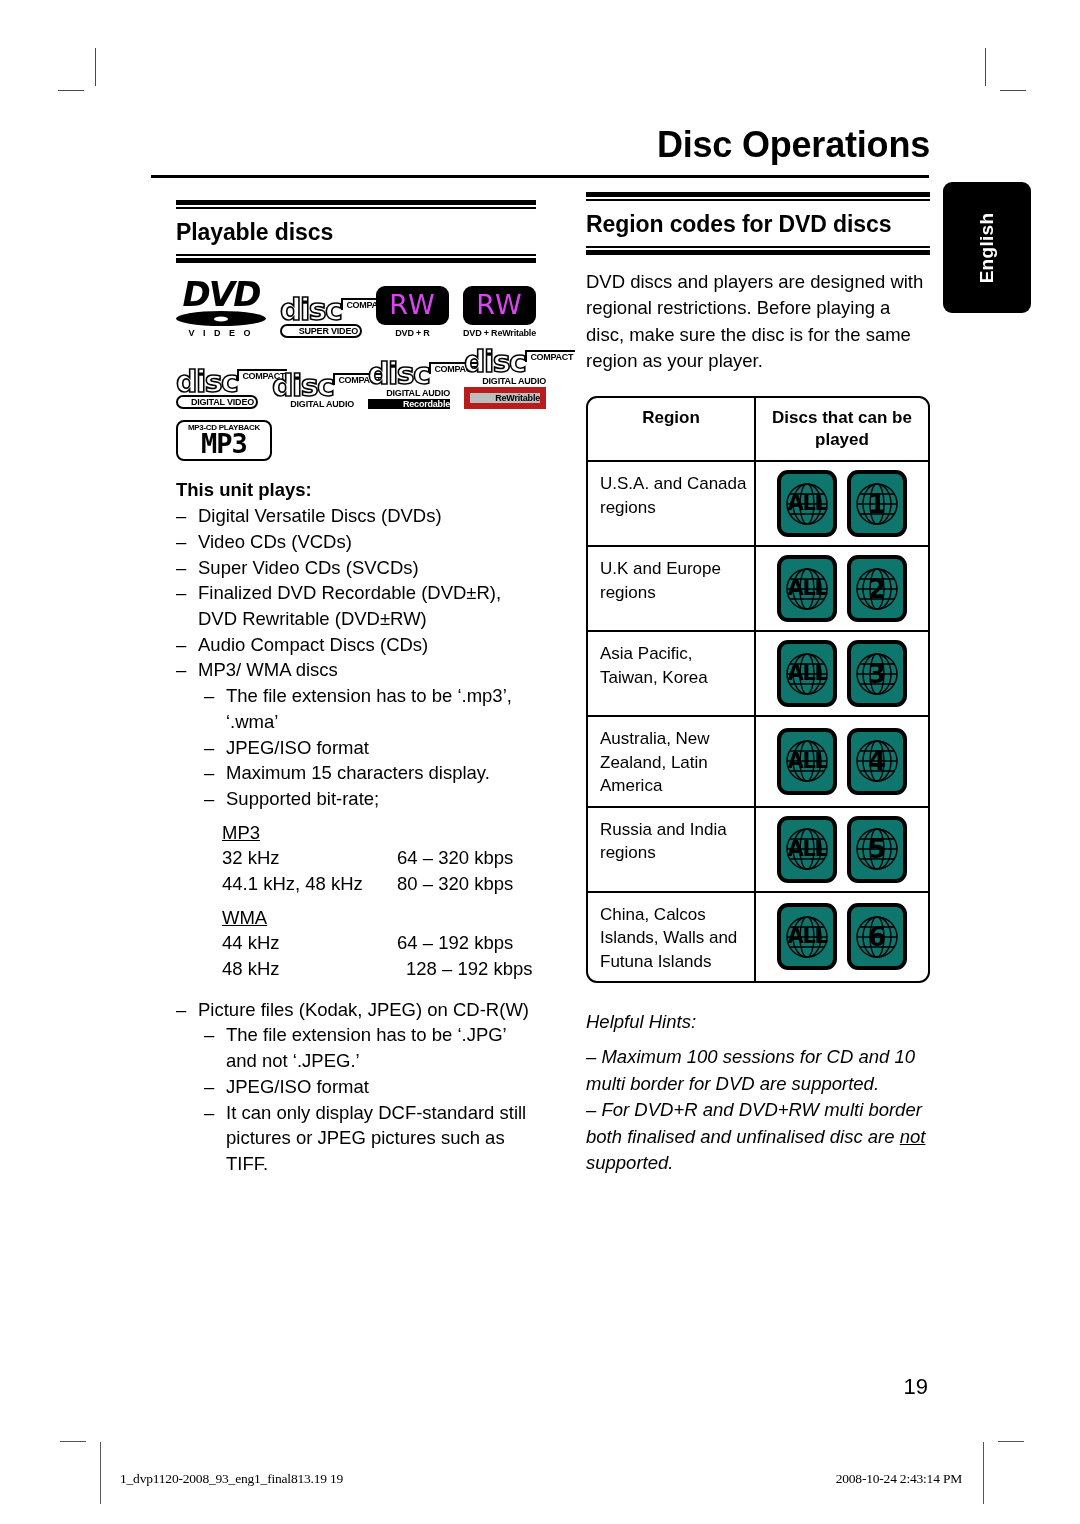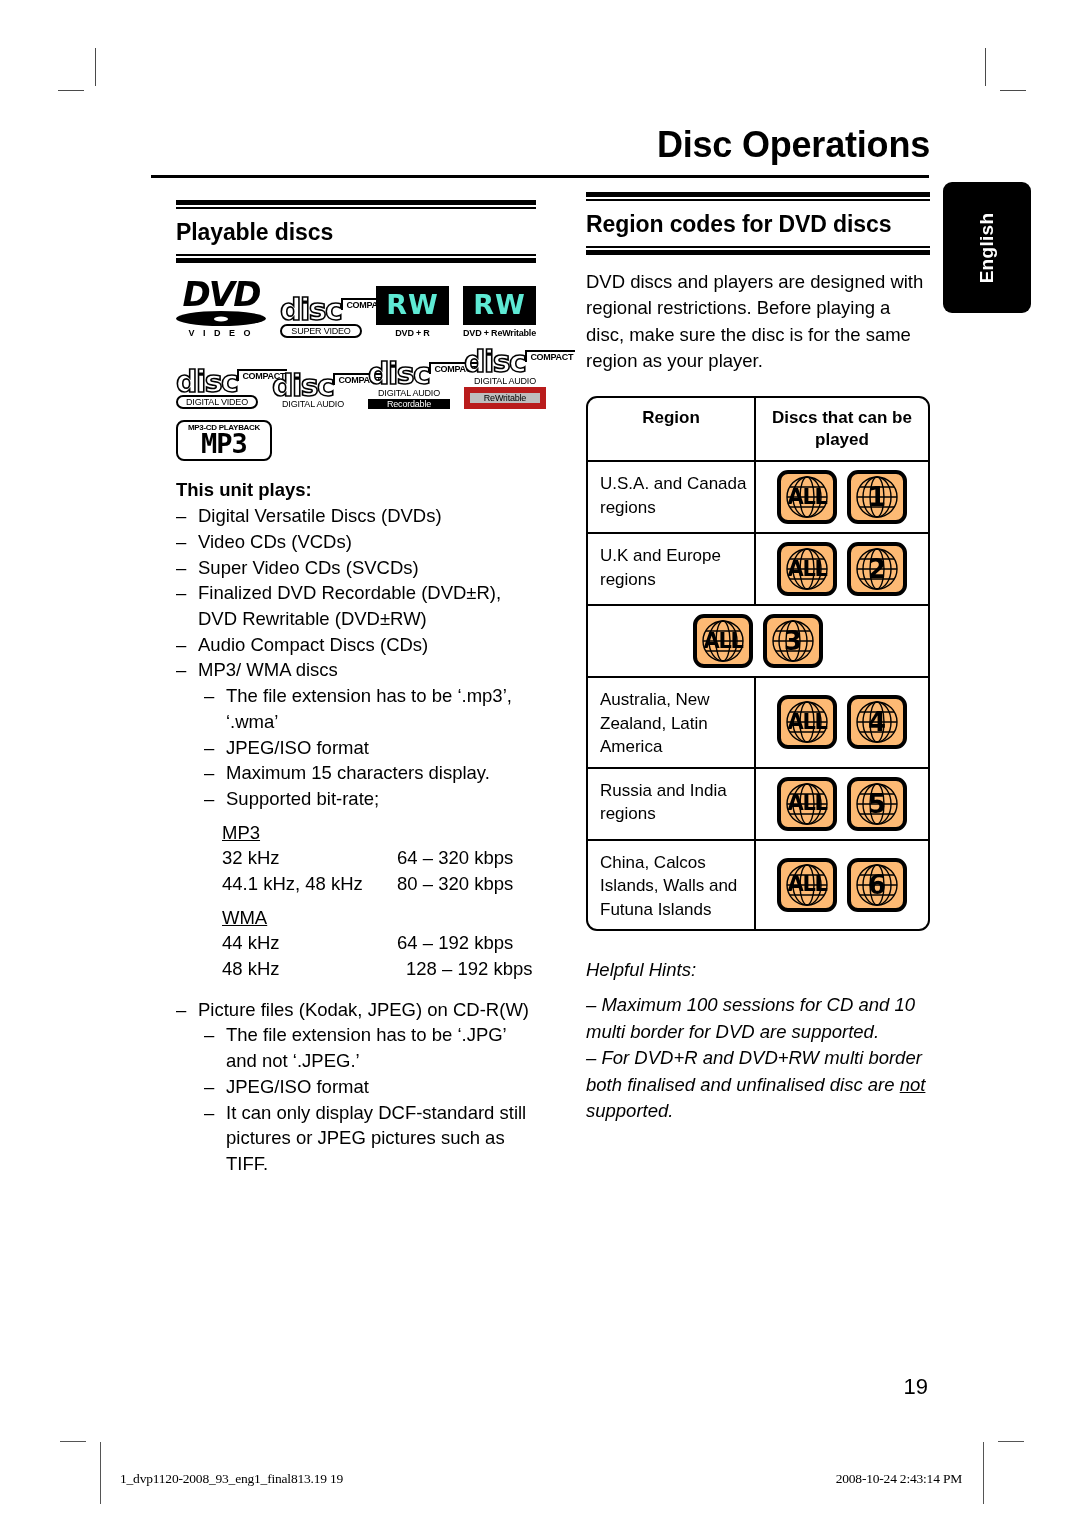--- a/index.html
+++ b/index.html
@@ -119,8 +119,8 @@
   
   .rwlogo { width: 78px; text-align:center; }
   .rw-box {
-    background:#000; color:#5eead4; border-radius: 0;
-    font-size: 27px; font-weight: bold; letter-spacing: 1px;
+    background:#000; color:#d946ef; border-radius: 9px;
+    font-size: 27px; font-weight: normal; letter-spacing: 1px;
     padding: 5px 0 7px 0; line-height: 1;
     font-family: "DejaVu Sans", sans-serif;
   }

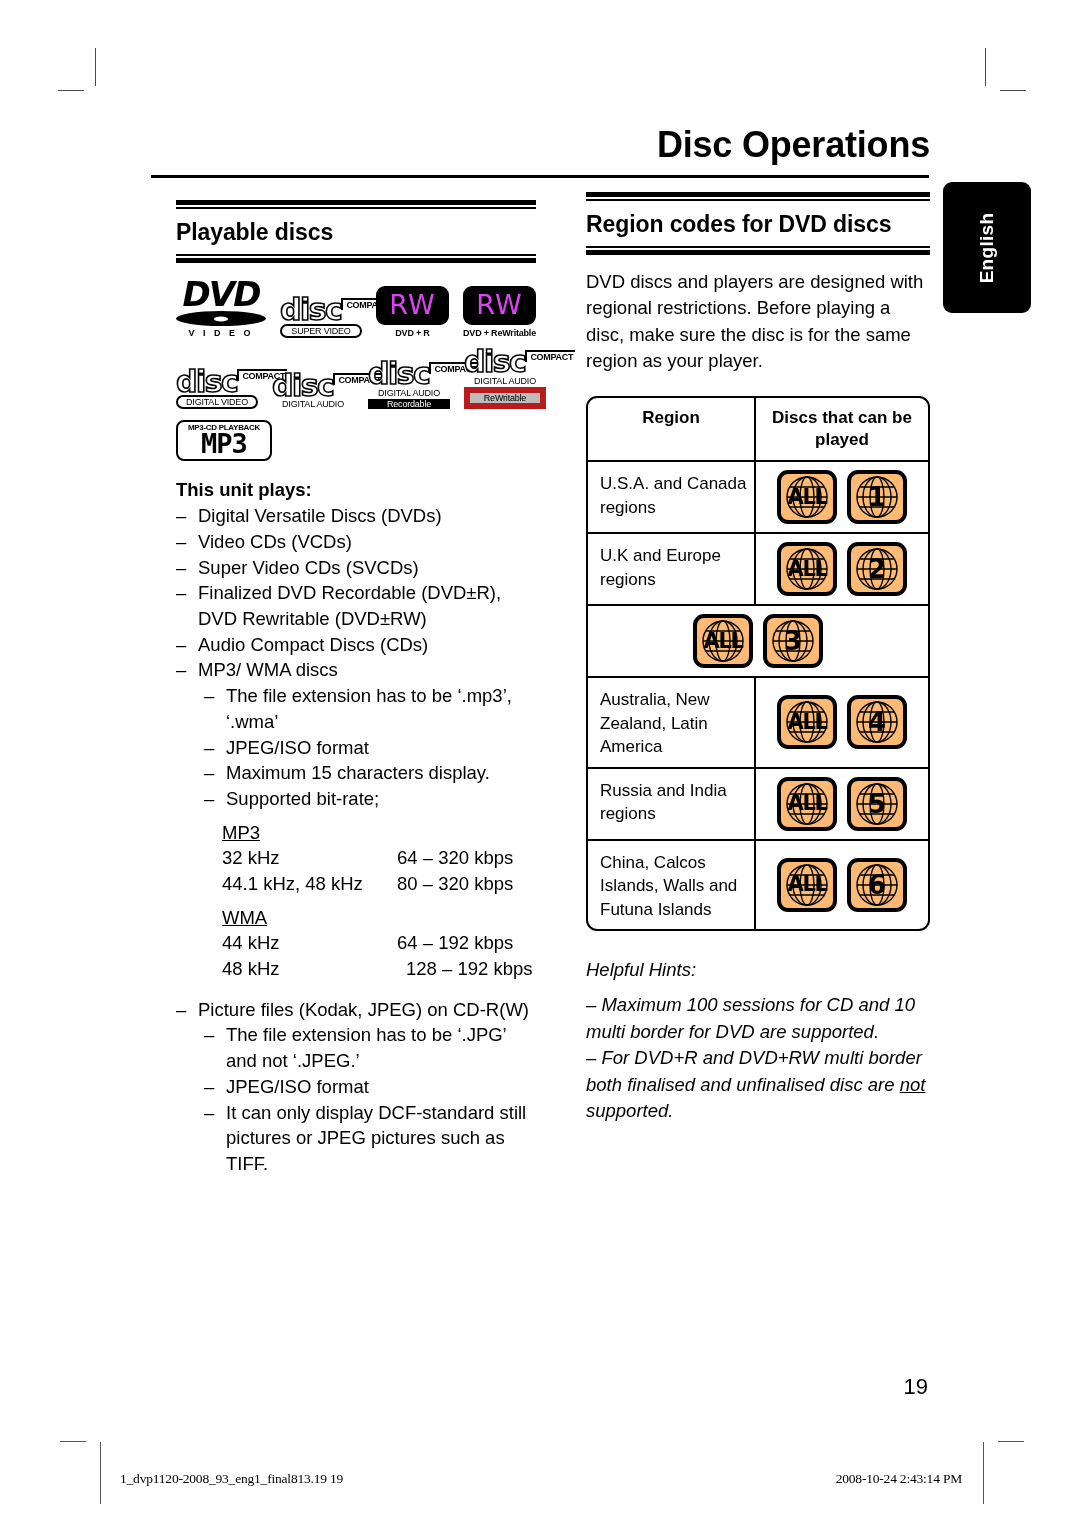--- a/index.html
+++ b/index.html
@@ -109,7 +109,7 @@
     line-height: 1;
   }
   .cd-sub {
-    font-size: 9px; font-weight: normal; text-align:center;
+    font-size: 9px; font-weight: bold; text-align:right;
     letter-spacing: -0.2px; line-height: 1.15; margin-top: 1px;
   }
   .cd-sub.boxed { border: 2px solid #000; border-radius: 7px; padding: 0 2px; }

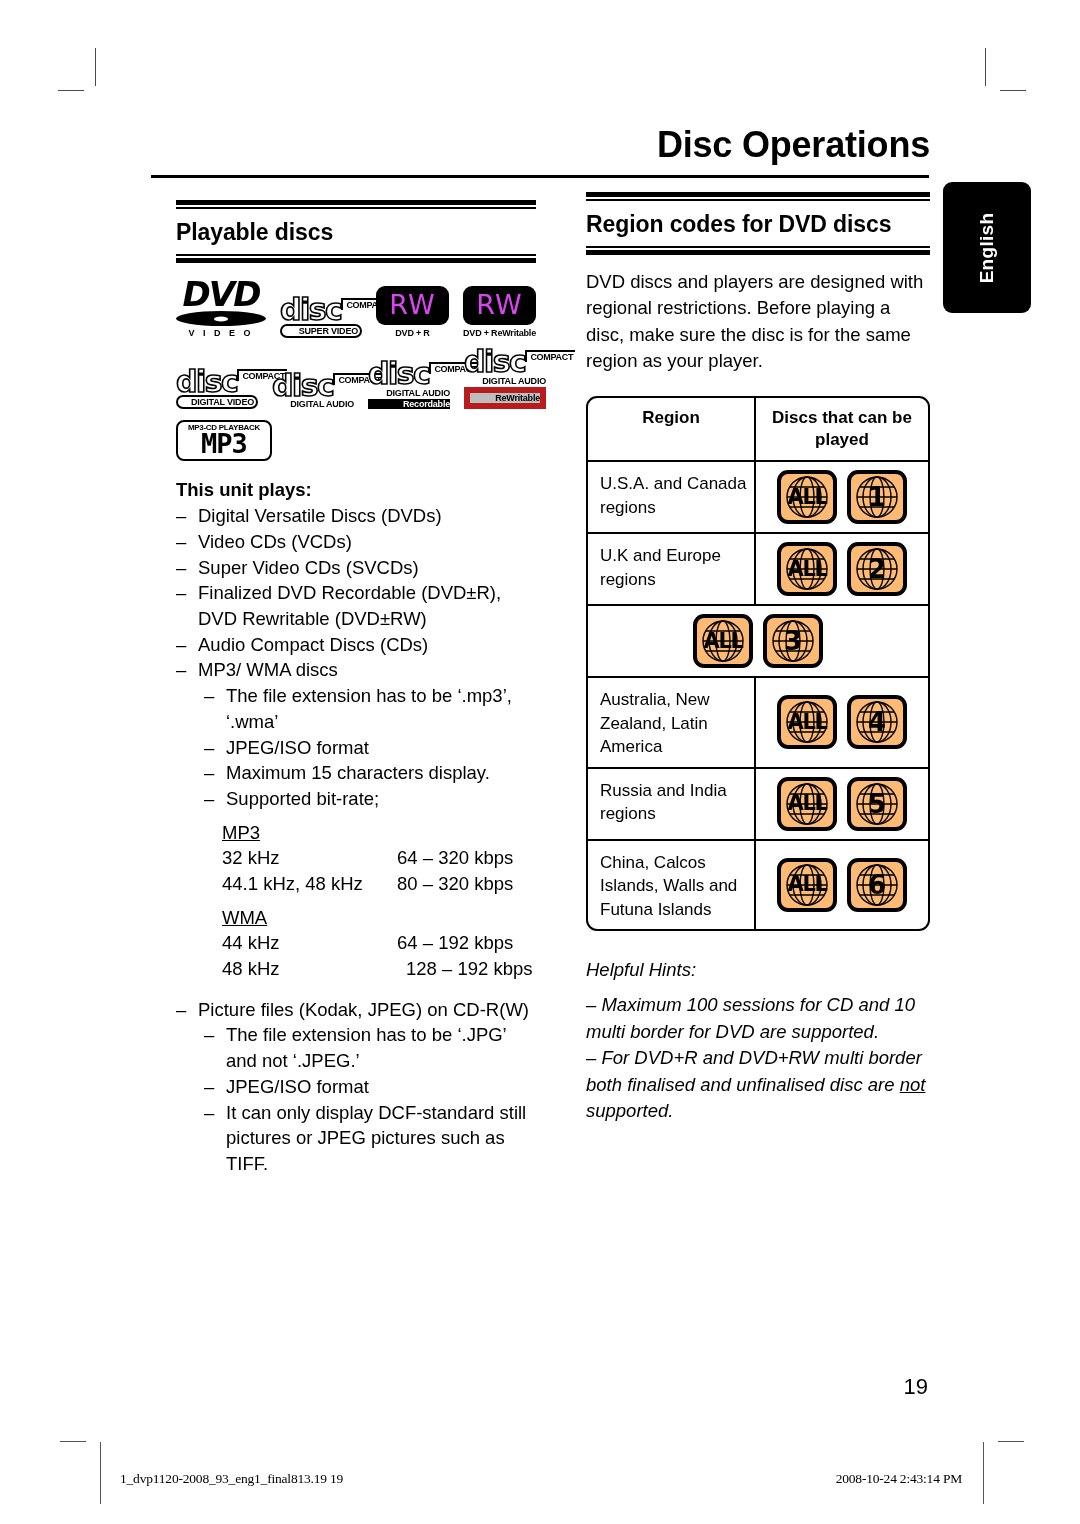--- a/index.html
+++ b/index.html
@@ -200,11 +200,11 @@
 
   
   .globe {
-    width: 60px; height: 54px;
+    width: 60px; height: 67px;
     border: 4px solid #000; border-radius: 11px;
     position: relative; box-sizing: border-box;
     display:flex; align-items:center; justify-content:center;
-    background:#fdba74;
+    background:#0f766e;
   }
   .globe svg { position:absolute; left:50%; top:50%; transform:translate(-50%,-50%); }
   .globe .gl-txt {

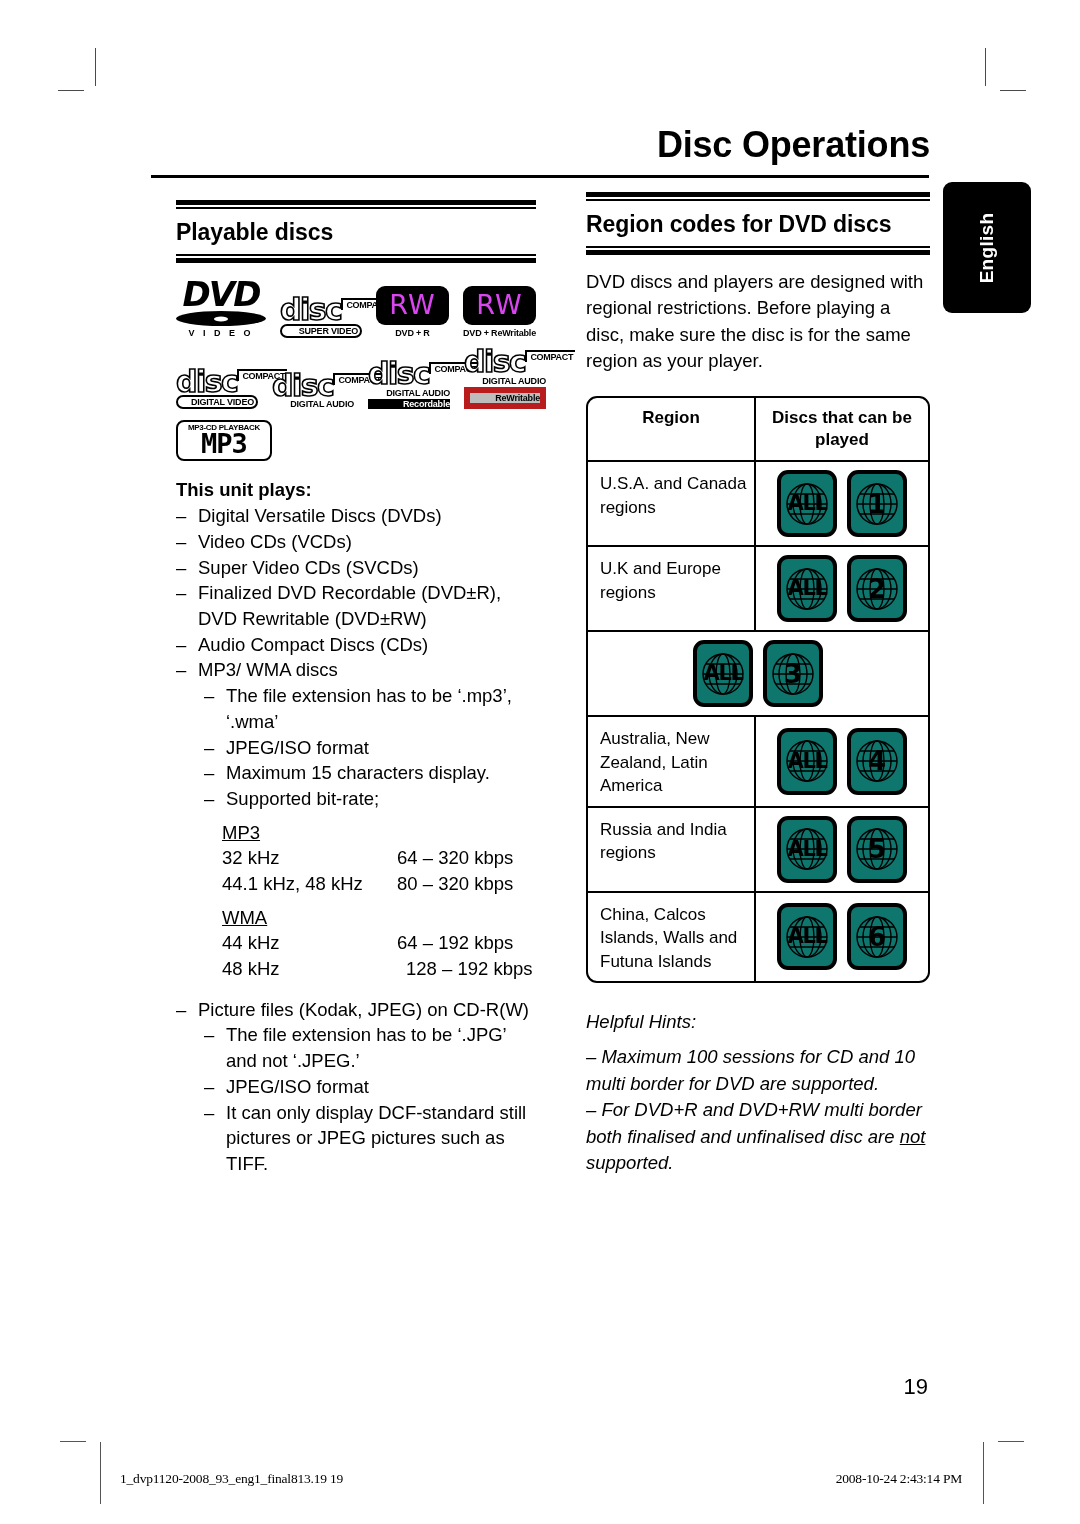--- a/index.html
+++ b/index.html
@@ -527,6 +527,7 @@
       </div>
 
       <div class="rt-row">
+        <div class="rt-c1">Asia Pacific, Taiwan, Korea</div>
         <div class="rt-c2">
           <div class="globe">
             <svg width="46" height="44" viewBox="0 0 46 44" aria-hidden="true">

